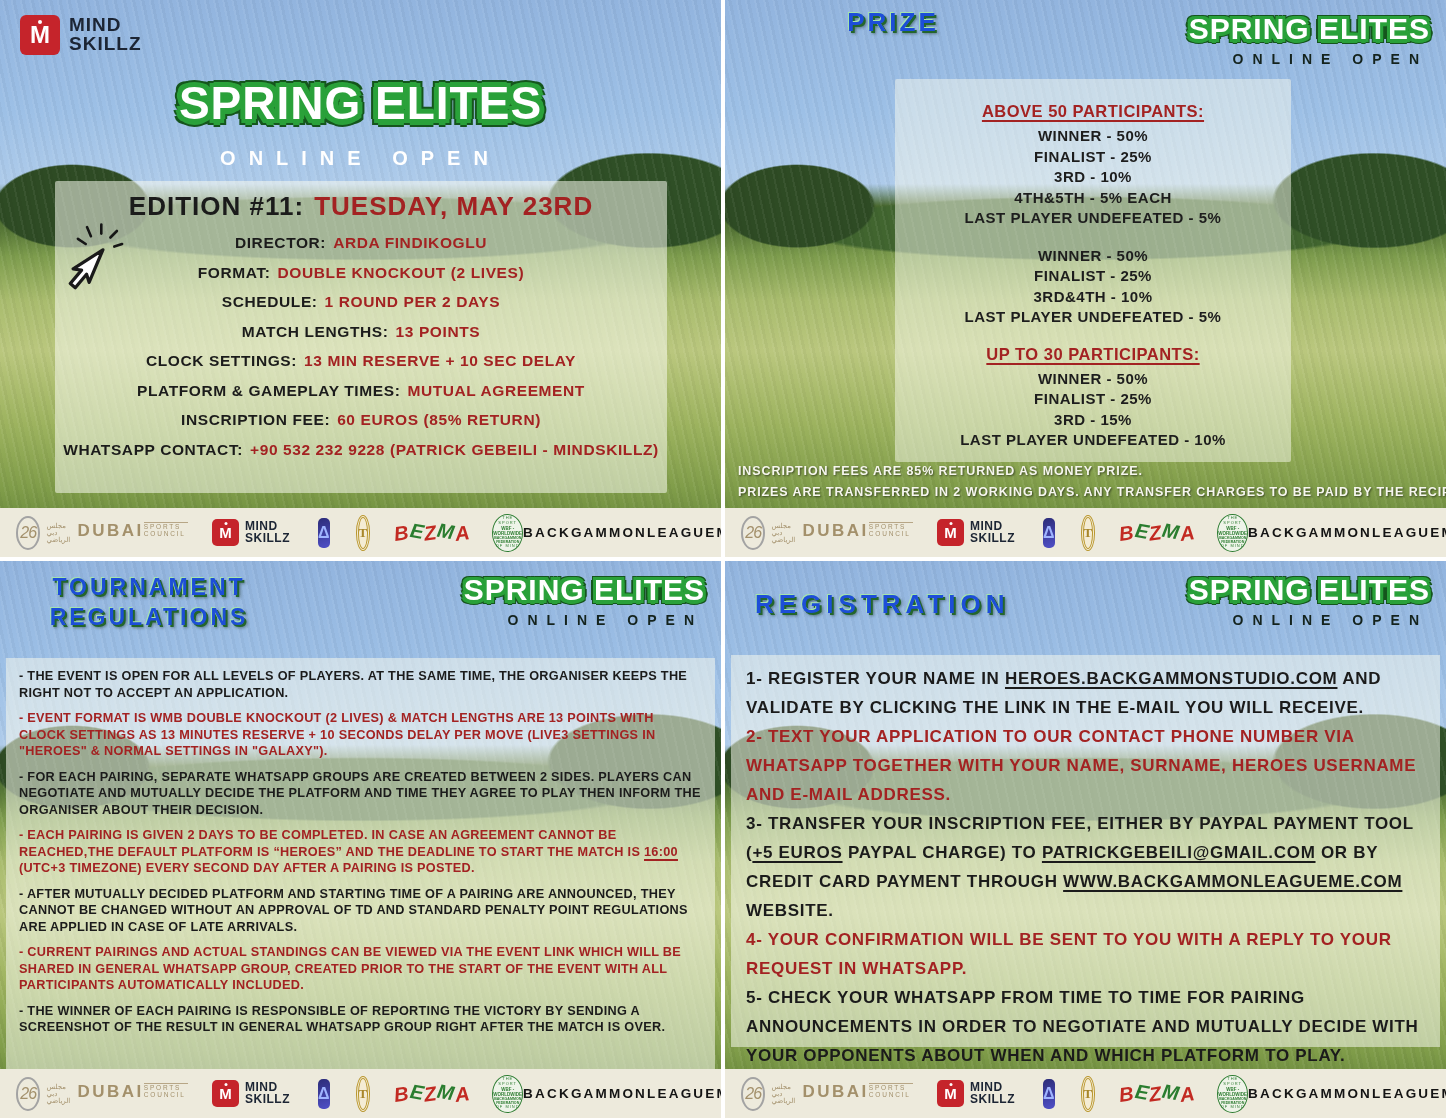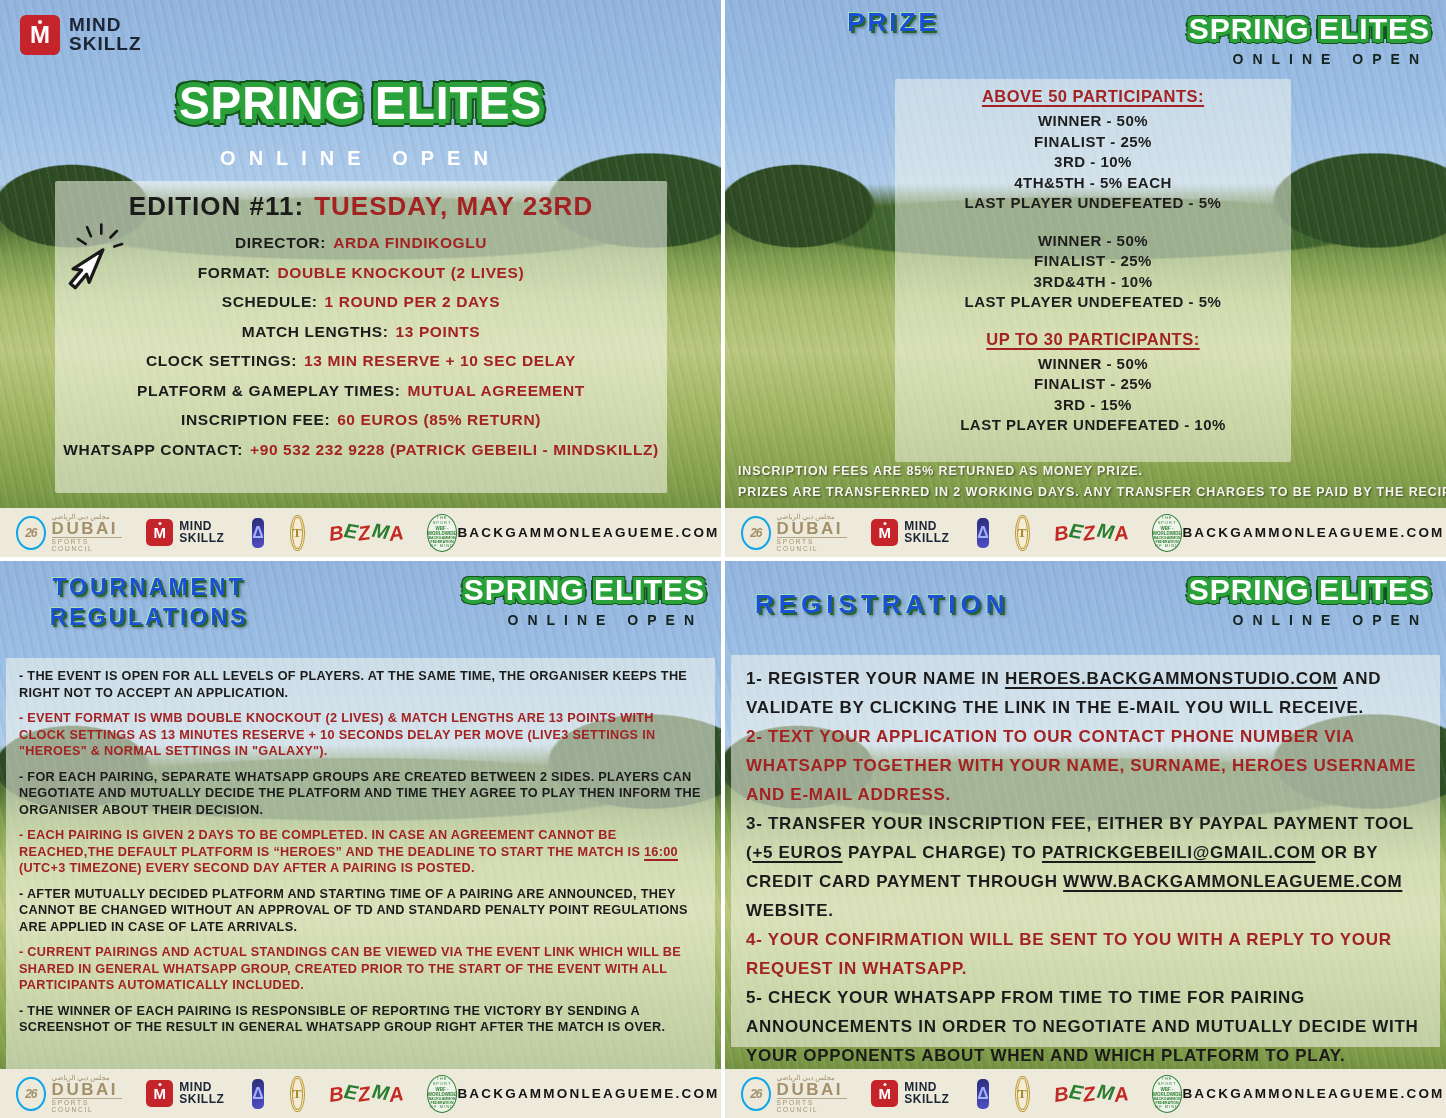--- a/index.html
+++ b/index.html
@@ -60,7 +60,7 @@
   .cursor{position:absolute;left:48px;top:218px;width:78px;height:78px;}
 
   
-  .prize-box{position:absolute;left:170px;top:79px;width:396px;height:383px;background:rgba(248,249,238,.5);border-radius:2px;text-align:center;padding-top:8px;}
+  .prize-box{position:absolute;left:170px;top:79px;width:396px;height:383px;background:rgba(248,249,238,.5);border-radius:2px;text-align:center;padding-top:23px;}
   .prize-section{margin-bottom:17px;}
   .prize-title{font-size:16.5px;font-weight:bold;color:#a32222;letter-spacing:.5px;text-decoration:underline;text-decoration-thickness:2px;text-underline-offset:3px;margin-bottom:5px;}
   .prize-line{font-size:15px;font-weight:bold;color:#1d1d1d;line-height:20.5px;letter-spacing:.5px;}

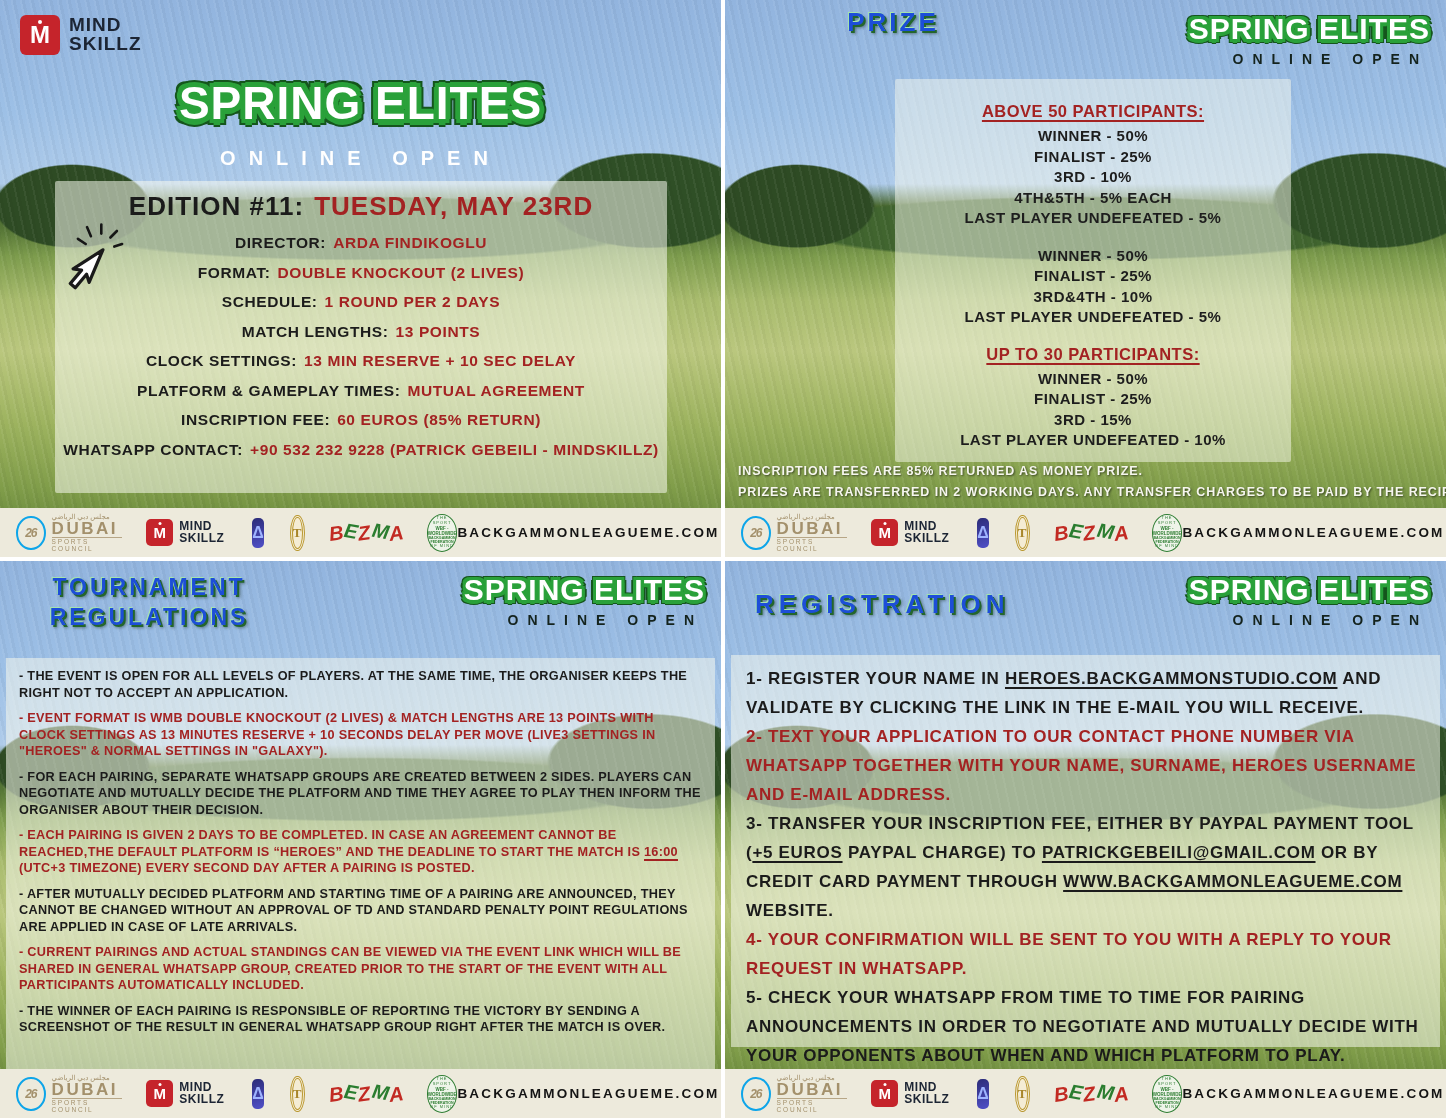--- a/index.html
+++ b/index.html
@@ -79,7 +79,7 @@
   .footer-slot{position:absolute;left:0;right:0;bottom:0;height:49px;}
   .footer{height:49px;background:#edeadc;display:flex;align-items:center;padding:0 16px;}
   .dubai{display:flex;align-items:center;gap:6px;color:#a3906b;}
-  .dubai-circle{width:34px;height:34px;border:2px solid #0ea5e9;border-radius:50%;display:flex;align-items:center;justify-content:center;font-size:12px;font-weight:bold;font-style:italic;letter-spacing:-1px;}
+  .dubai-circle{width:34px;height:34px;border:2px solid #a3a3a3;border-radius:50%;display:flex;align-items:center;justify-content:center;font-size:16px;font-weight:normal;font-style:italic;letter-spacing:-1px;}
   .dubai-col{display:flex;flex-direction:column;line-height:1;}
   .dubai-ar{font-size:7px;letter-spacing:1px;text-align:left;}
   .dubai-name{font-size:17px;font-weight:bold;letter-spacing:2.5px;}

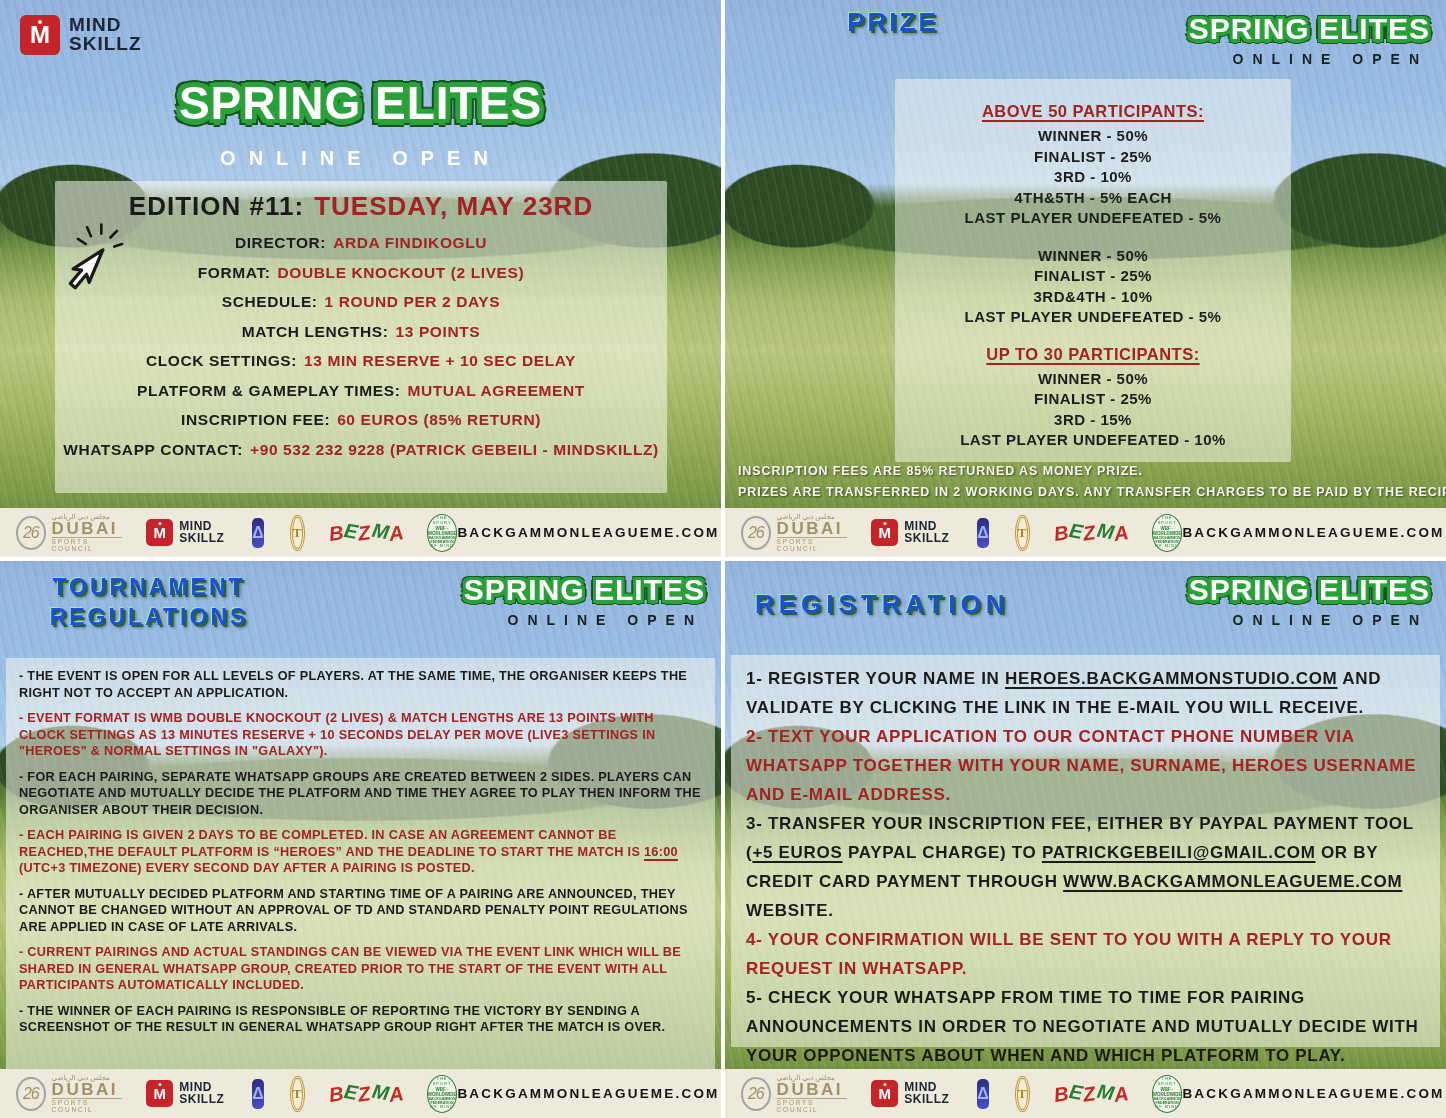--- a/index.html
+++ b/index.html
@@ -80,7 +80,7 @@
   .footer{height:49px;background:#edeadc;display:flex;align-items:center;padding:0 16px;}
   .dubai{display:flex;align-items:center;gap:6px;color:#a3906b;}
   .dubai-circle{width:34px;height:34px;border:2px solid #a3a3a3;border-radius:50%;display:flex;align-items:center;justify-content:center;font-size:16px;font-weight:normal;font-style:italic;letter-spacing:-1px;}
-  .dubai-col{display:flex;flex-direction:column;line-height:1;}
+  .dubai-col{display:flex;flex-direction:row;line-height:1;}
   .dubai-ar{font-size:7px;letter-spacing:1px;text-align:left;}
   .dubai-name{font-size:17px;font-weight:bold;letter-spacing:2.5px;}
   .dubai-sub{font-size:6.5px;letter-spacing:1.8px;border-top:1px solid #b7a686;padding-top:1px;}

